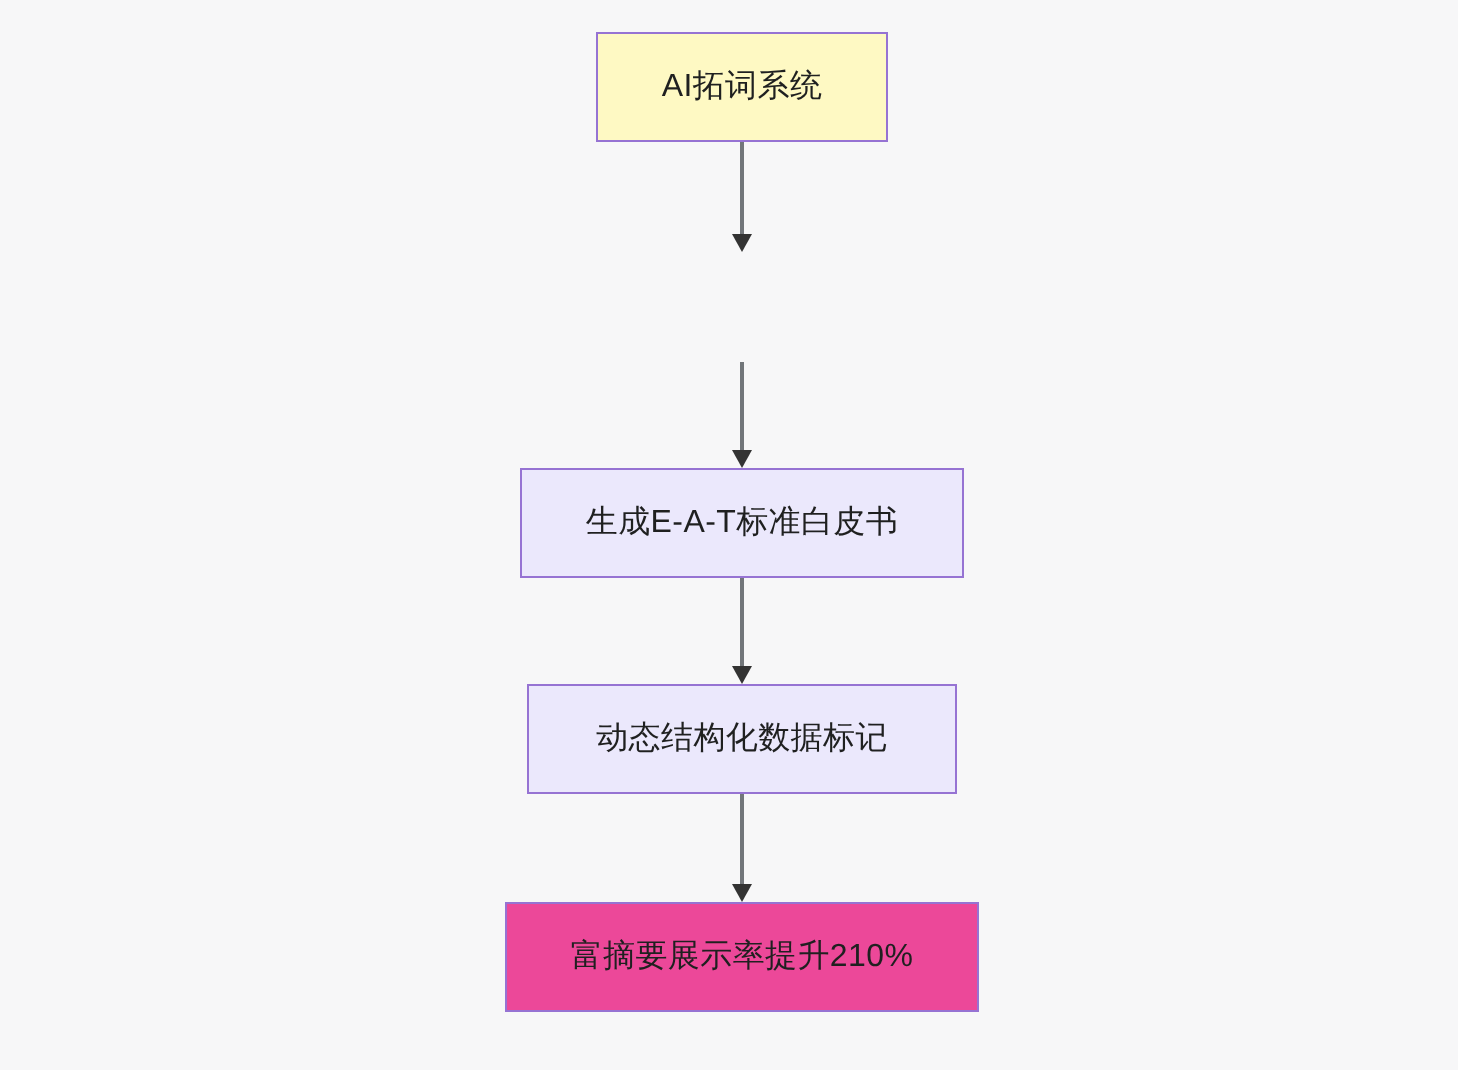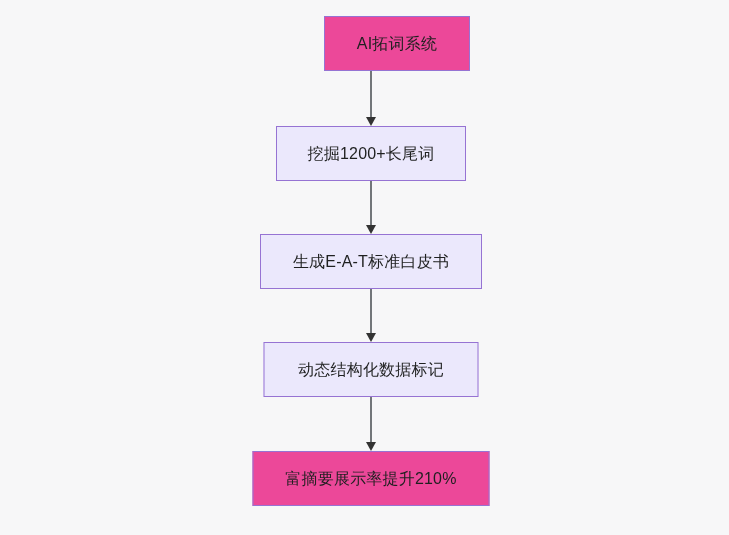--- a/index.html
+++ b/index.html
@@ -85,7 +85,7 @@
     <div class="edge-head" style="top: 45px; border-top-color: rgb(51, 51, 51);"></div>
   </div>
 
-  <div class="node" style="left: 371px; top: 16px; width: 146px; height: 55px; background: #ec4899; border-color: rgb(150, 115, 211); margin-left: 26px;">
+  <div class="node" style="left: 371px; top: 16px; width: 146px; height: 55px; background: #fef9c3; border-color: rgb(150, 115, 211);">
     <span class="node-label" style="color: rgb(31, 32, 32);">AI拓词系统</span>
   </div>
   <div class="node" style="left: 371px; top: 126px; width: 190px; height: 55px; background: rgb(235, 232, 252); border-color: rgb(150, 115, 211);">

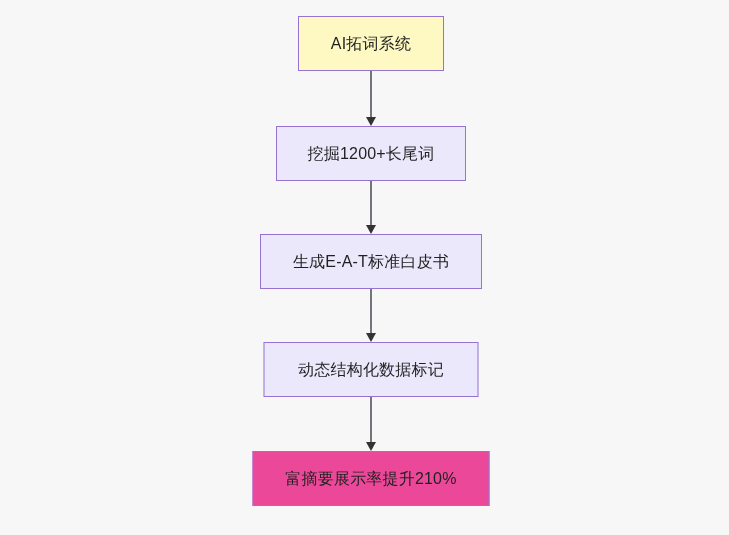--- a/index.html
+++ b/index.html
@@ -88,9 +88,6 @@
   <div class="node" style="left: 371px; top: 16px; width: 146px; height: 55px; background: #fef9c3; border-color: rgb(150, 115, 211);">
     <span class="node-label" style="color: rgb(31, 32, 32);">AI拓词系统</span>
   </div>
-  <div class="node" style="left: 371px; top: 126px; width: 190px; height: 55px; background: rgb(235, 232, 252); border-color: rgb(150, 115, 211);">
-    <span class="node-label" style="color: rgb(31, 32, 32);">挖掘1200+长尾词</span>
-  </div>
   <div class="node" style="left: 371px; top: 342px; width: 215px; height: 55px; background: rgb(235, 232, 252); border-color: rgb(150, 115, 211);">
     <span class="node-label" style="color: rgb(31, 32, 32);">动态结构化数据标记</span>
   </div>

